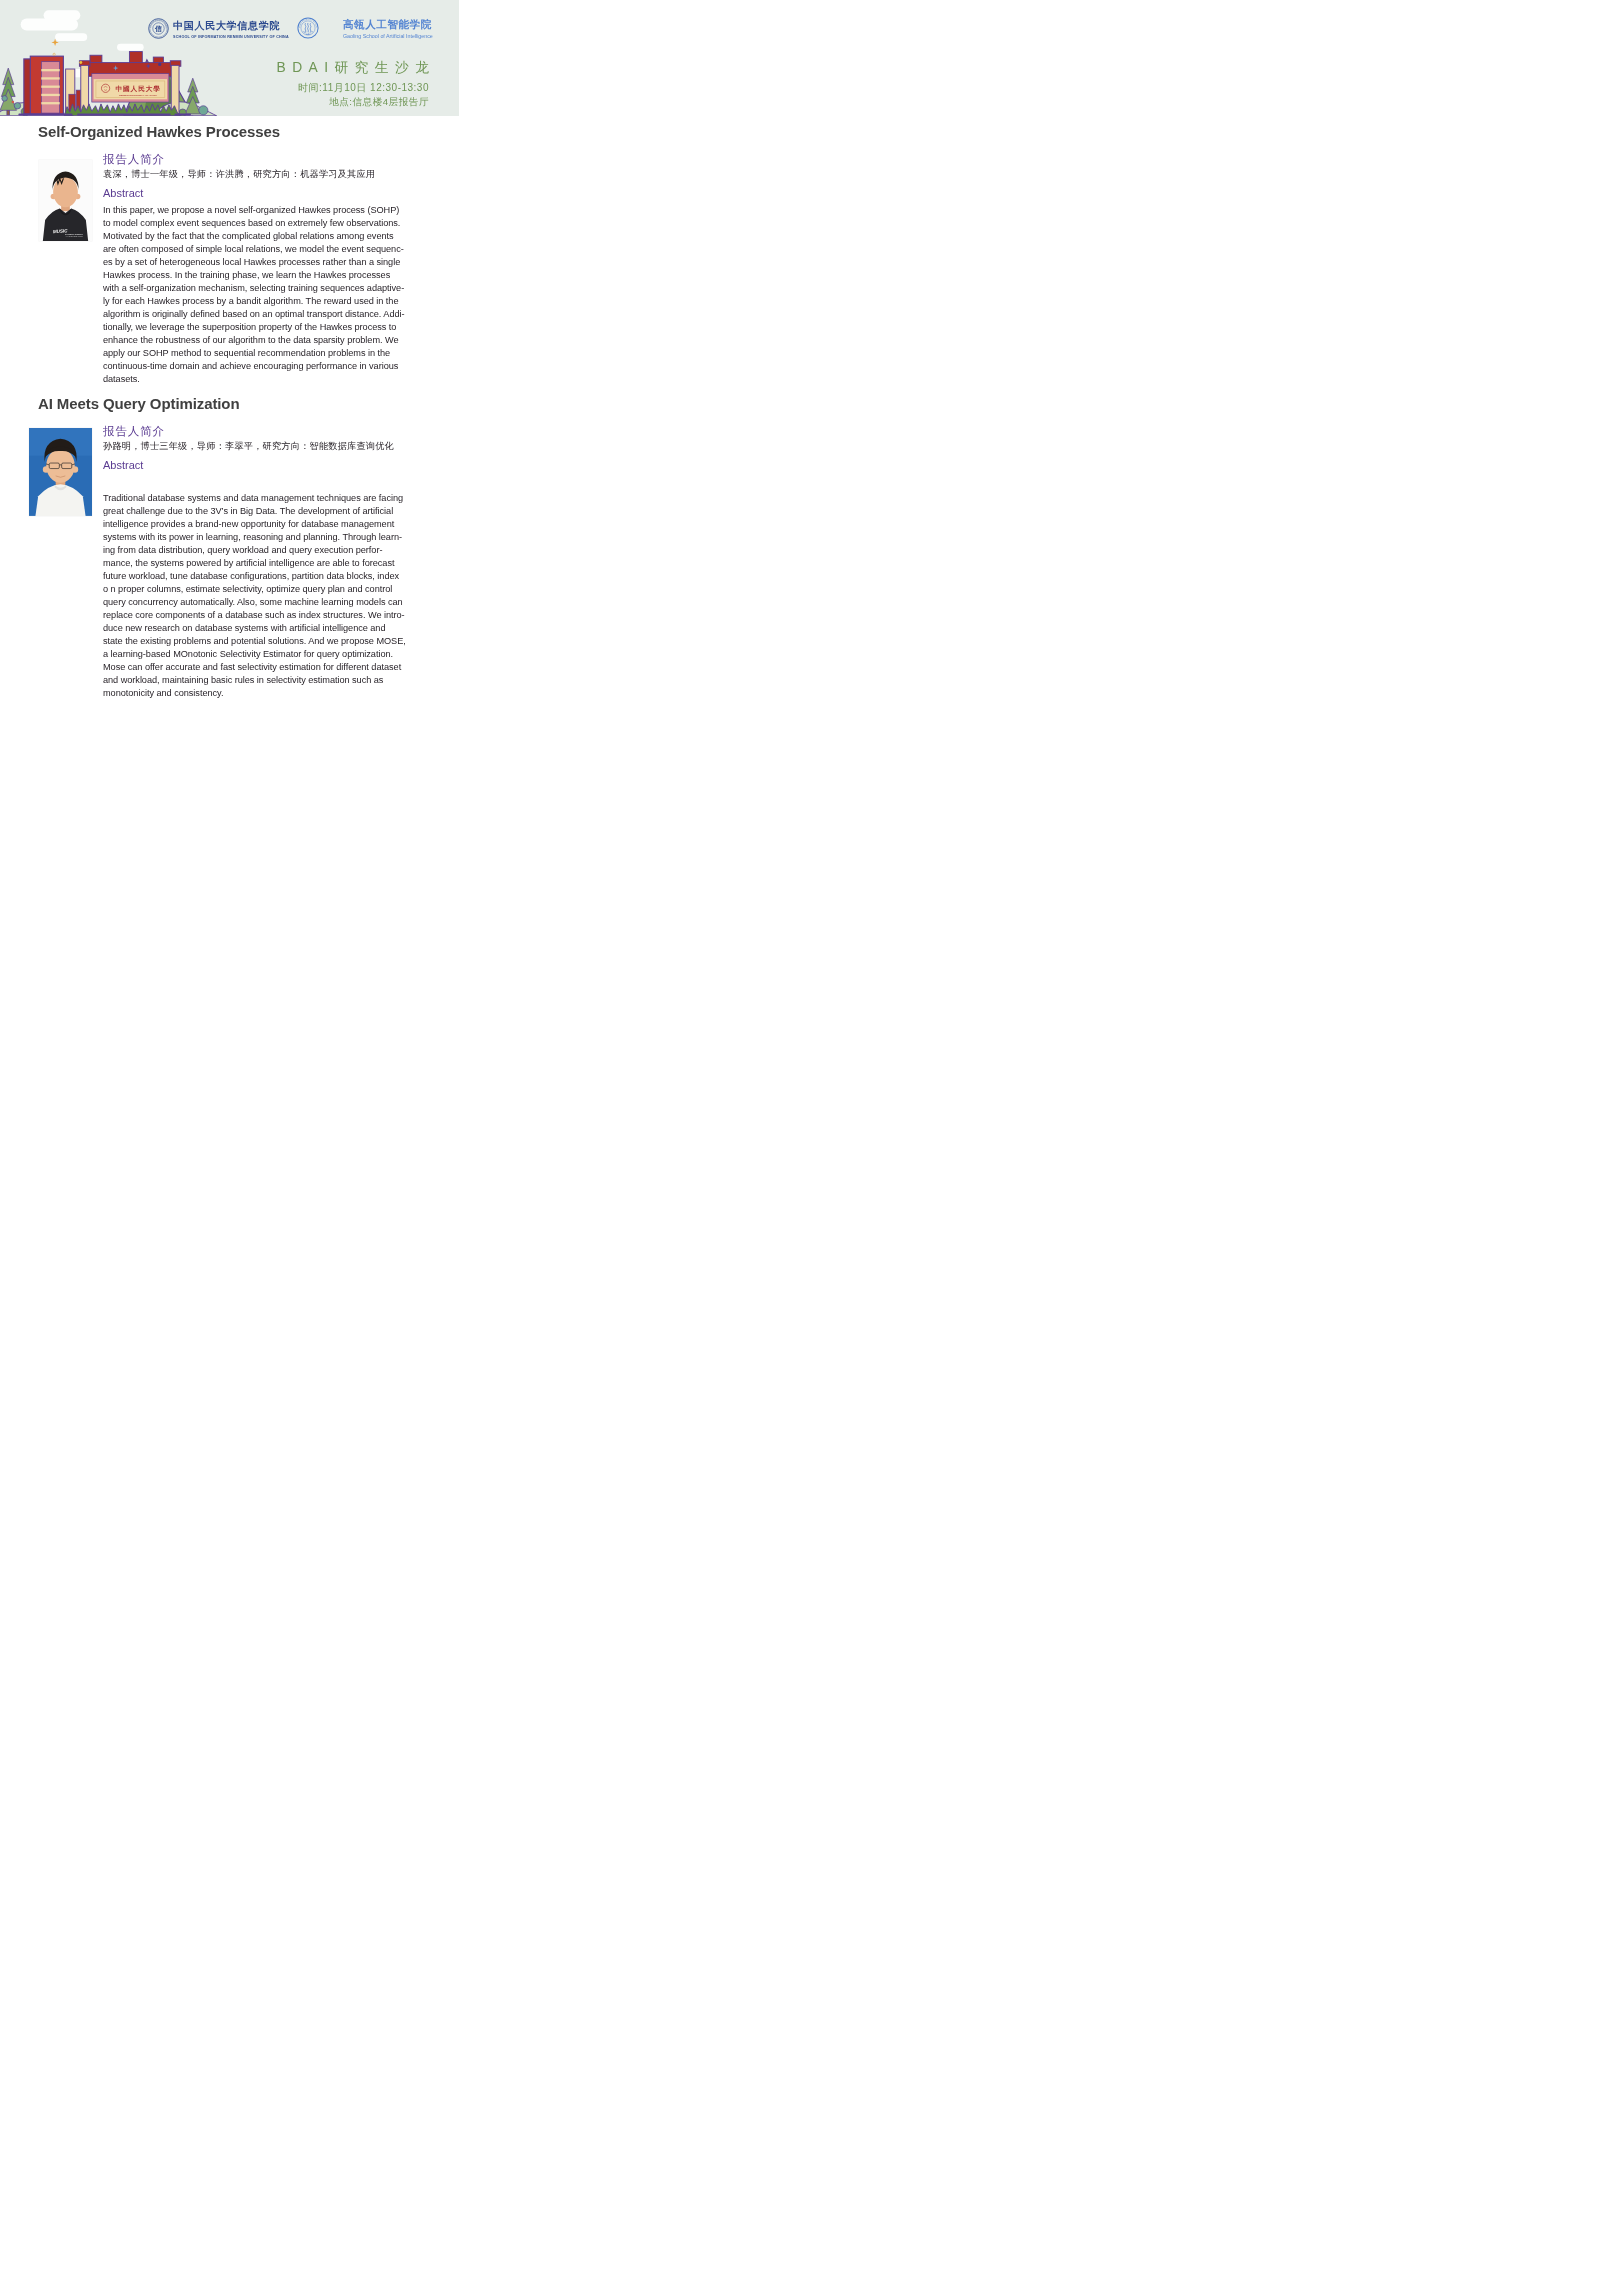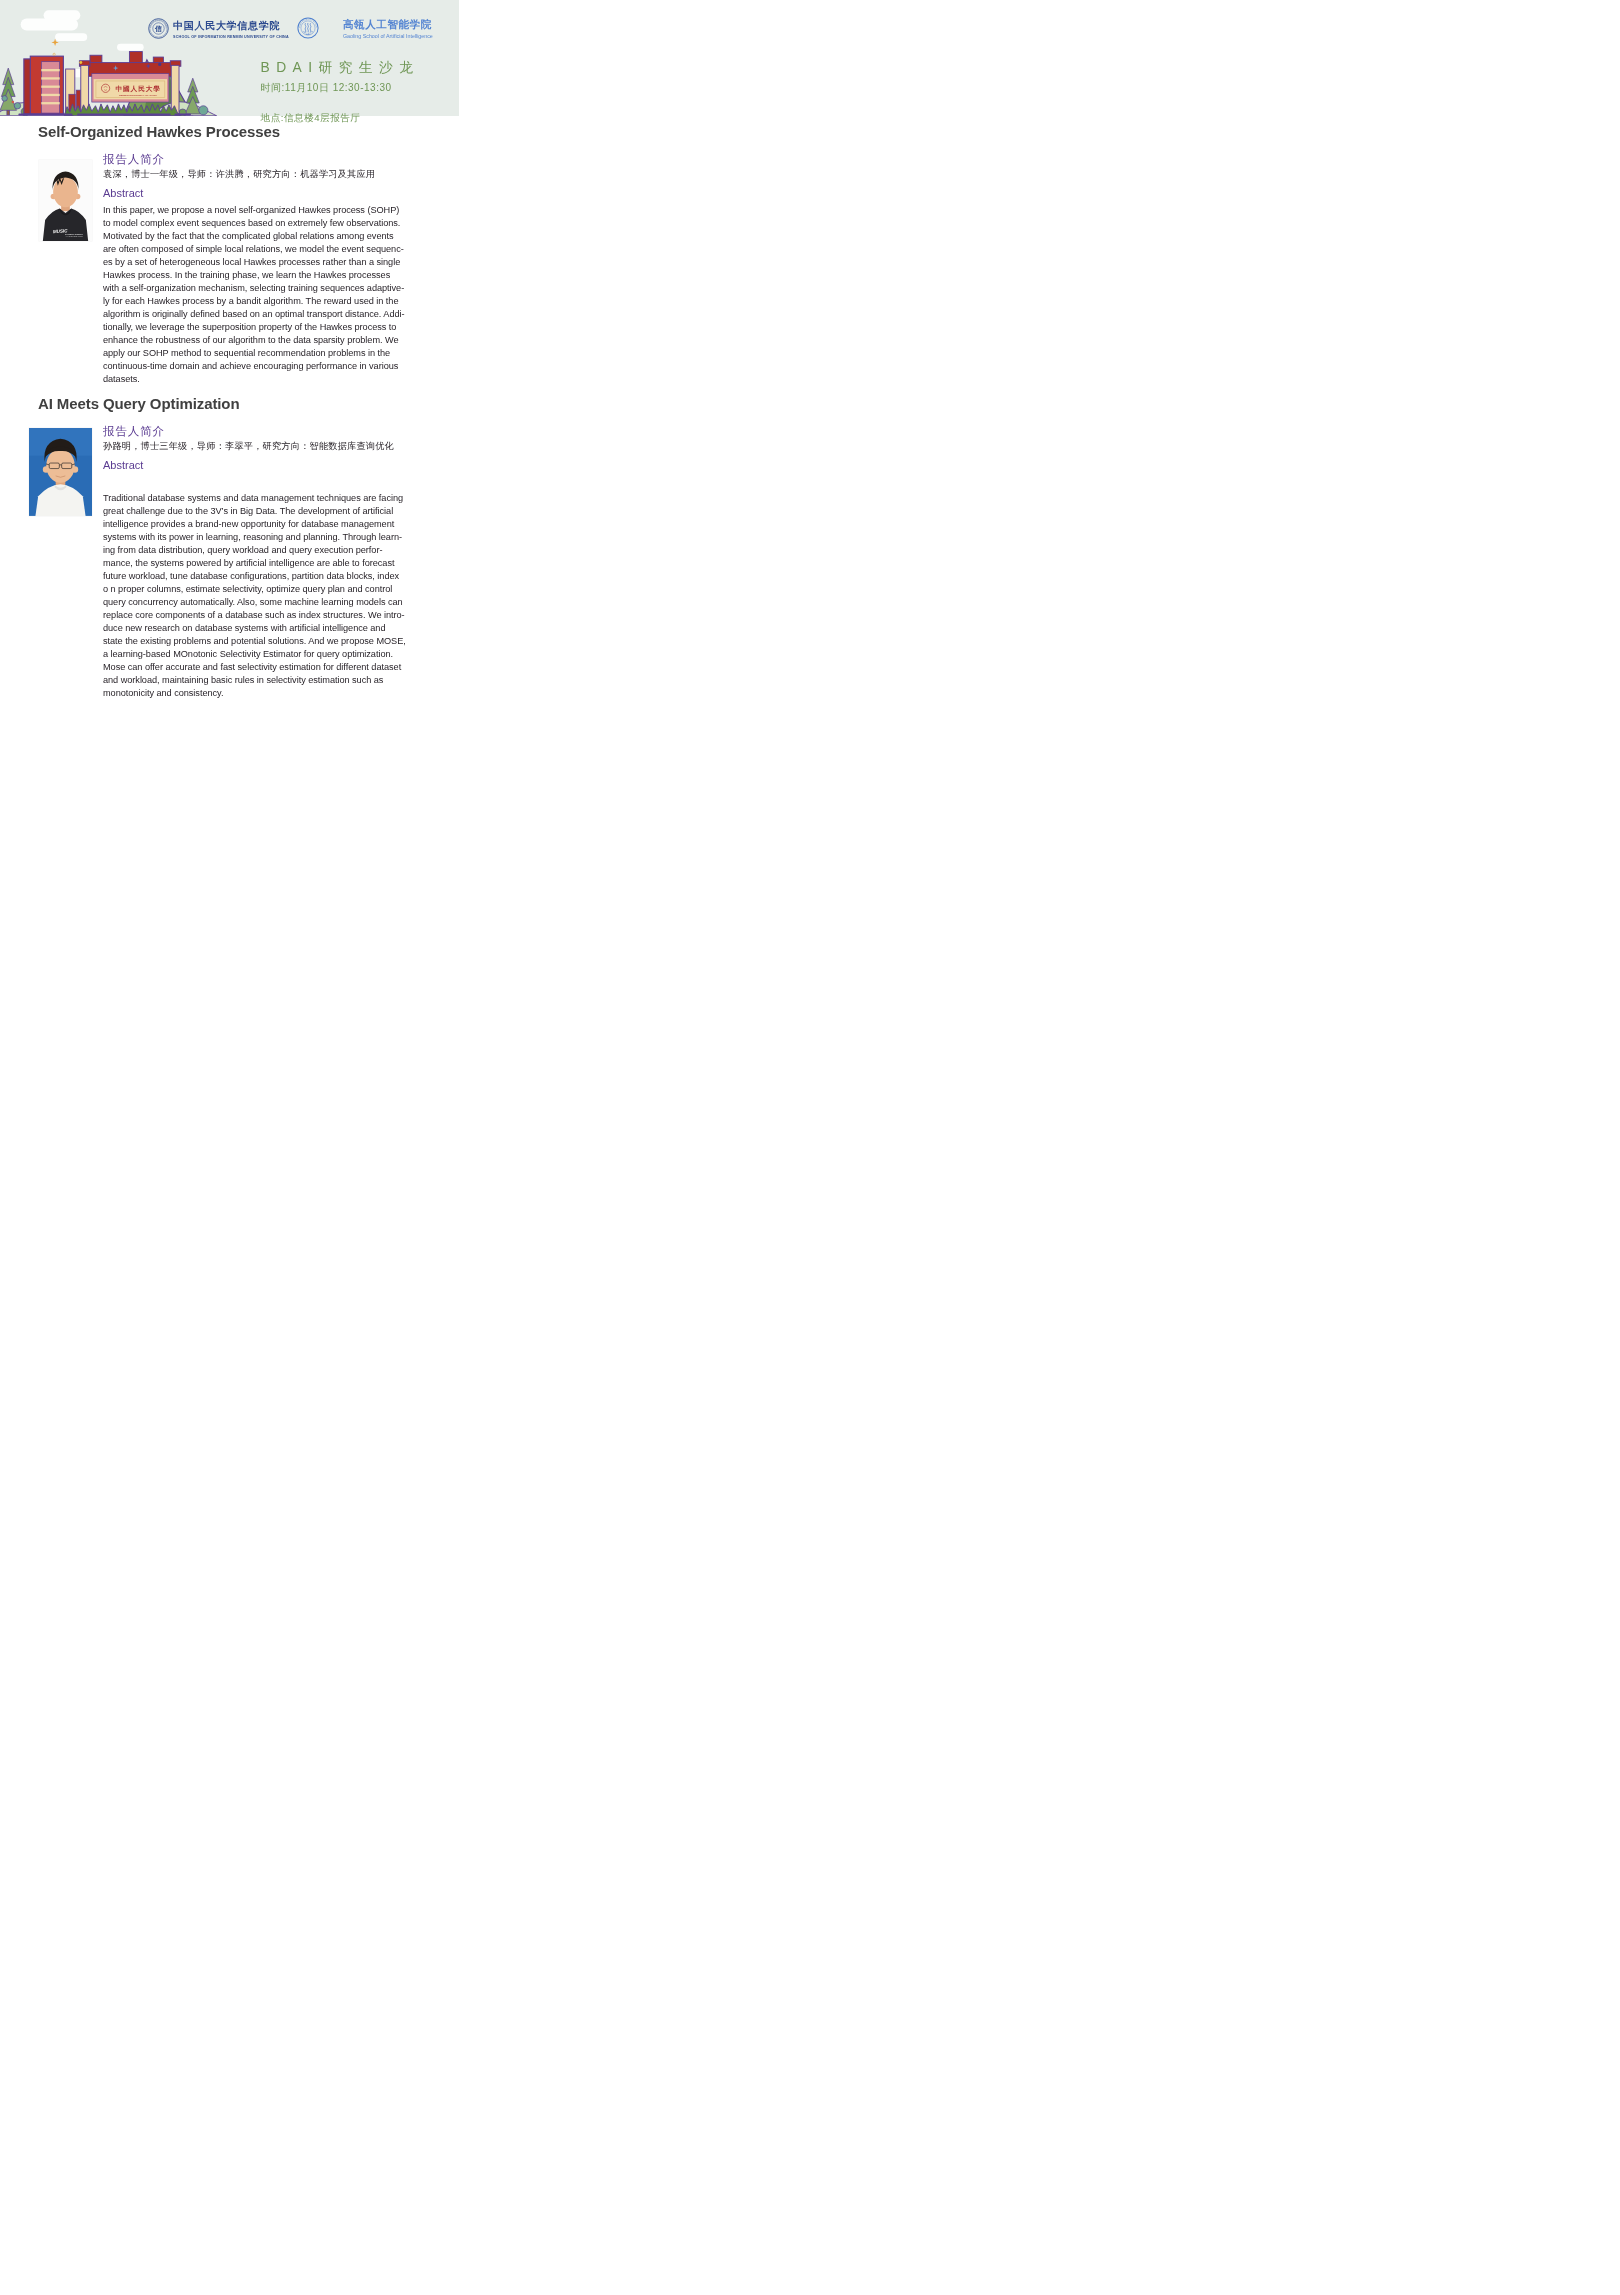--- a/index.html
+++ b/index.html
@@ -18,7 +18,7 @@
   #logo-info .en { color:#2c4a8f; font-size:3.7px; font-weight:700; letter-spacing:0.2px; margin-top:1.4px; white-space:nowrap; }
   #logo-gaoling .cn { color:#5585d2; font-size:10.6px; font-weight:600; letter-spacing:0.5px; }
   #logo-gaoling .en { color:#5585d2; font-size:5.3px; margin-top:1.4px; white-space:nowrap; }
-  #event-info { position:absolute; right:46px; top:59px; color:#6f9655; }
+  #event-info { position:absolute; right:30px; top:59px; text-align:right; color:#6f9655; }
   #event-title { font-size:13.8px; letter-spacing:6.4px; margin-right:-6.4px; white-space:nowrap; }
   #event-time { font-size:10px; letter-spacing:0.5px; margin-top:4.1px; }
   #event-loc  { font-size:9.6px; letter-spacing:0.5px; margin-top:17px; }

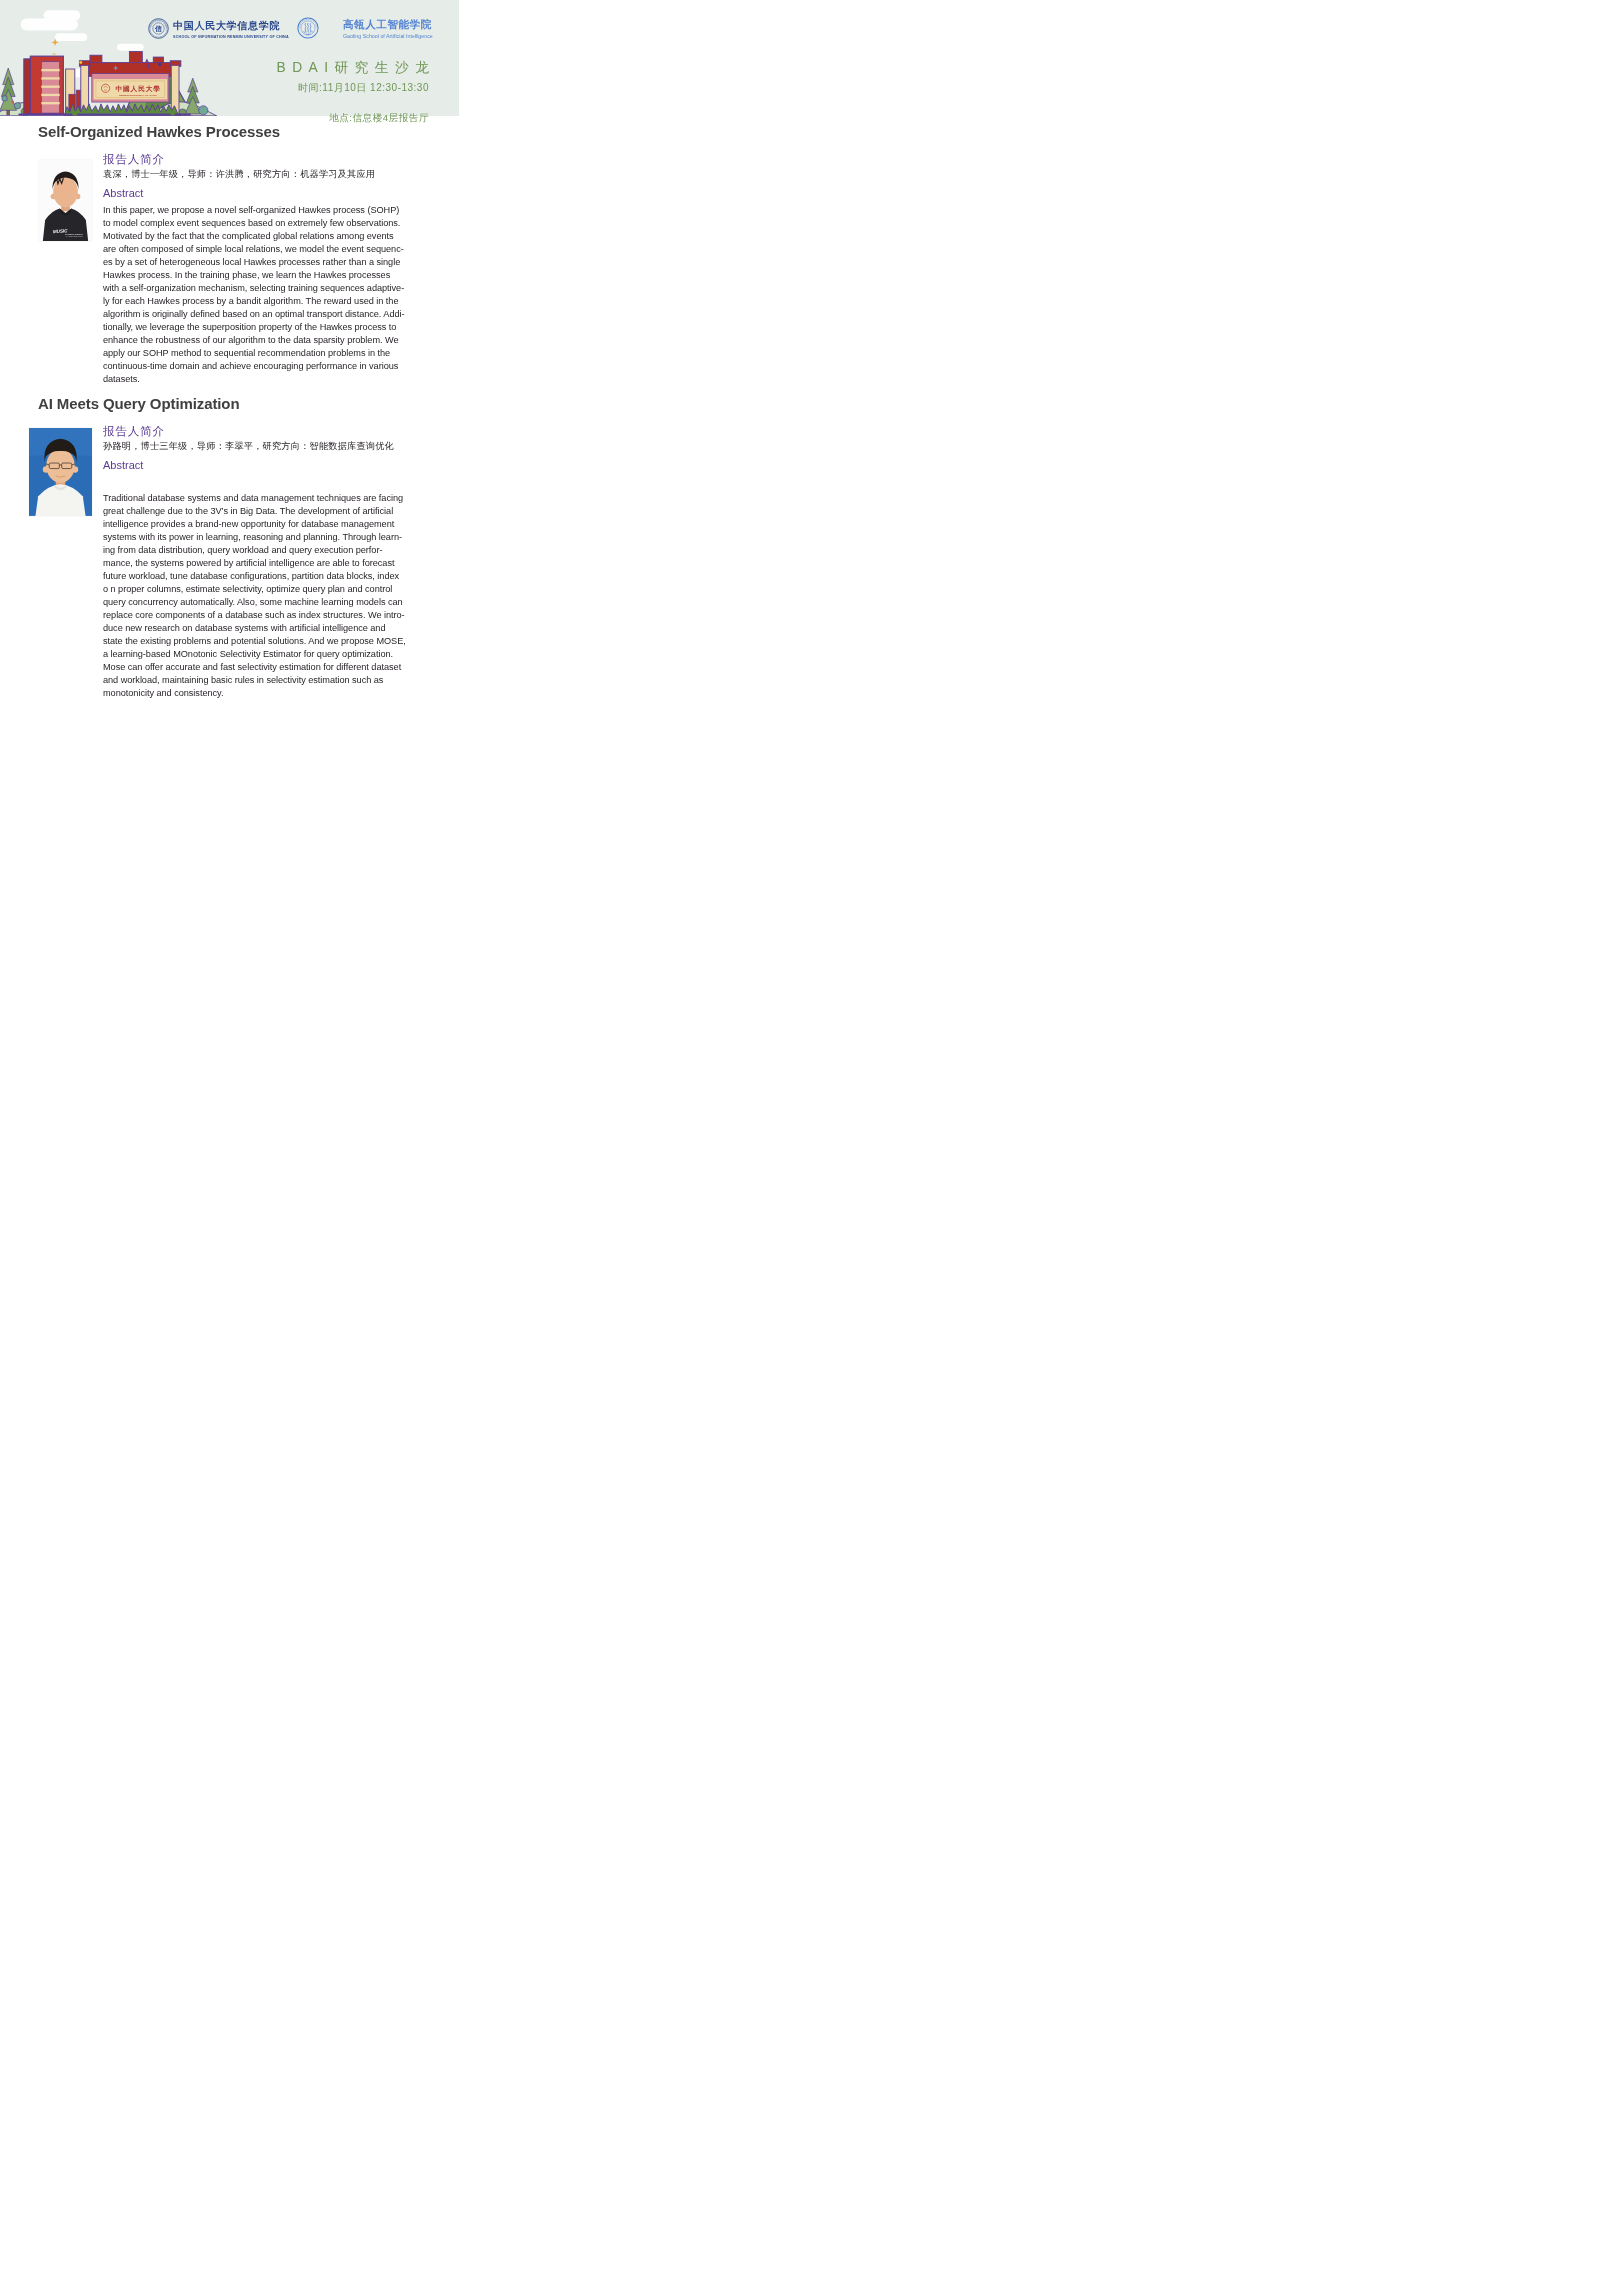--- a/index.html
+++ b/index.html
@@ -21,7 +21,7 @@
   #event-info { position:absolute; right:30px; top:59px; text-align:right; color:#6f9655; }
   #event-title { font-size:13.8px; letter-spacing:6.4px; margin-right:-6.4px; white-space:nowrap; }
   #event-time { font-size:10px; letter-spacing:0.5px; margin-top:4.1px; }
-  #event-loc  { font-size:9.6px; letter-spacing:0.5px; margin-top:17px; }
+  #event-loc  { font-size:9.6px; letter-spacing:0.5px; margin-top:1px; }
   
   .talk-title { position:absolute; left:38px; margin:0; font-size:15px; font-weight:700; color:#404040; letter-spacing:-0.1px; white-space:nowrap; }
   #title-1 { top:123px; }

